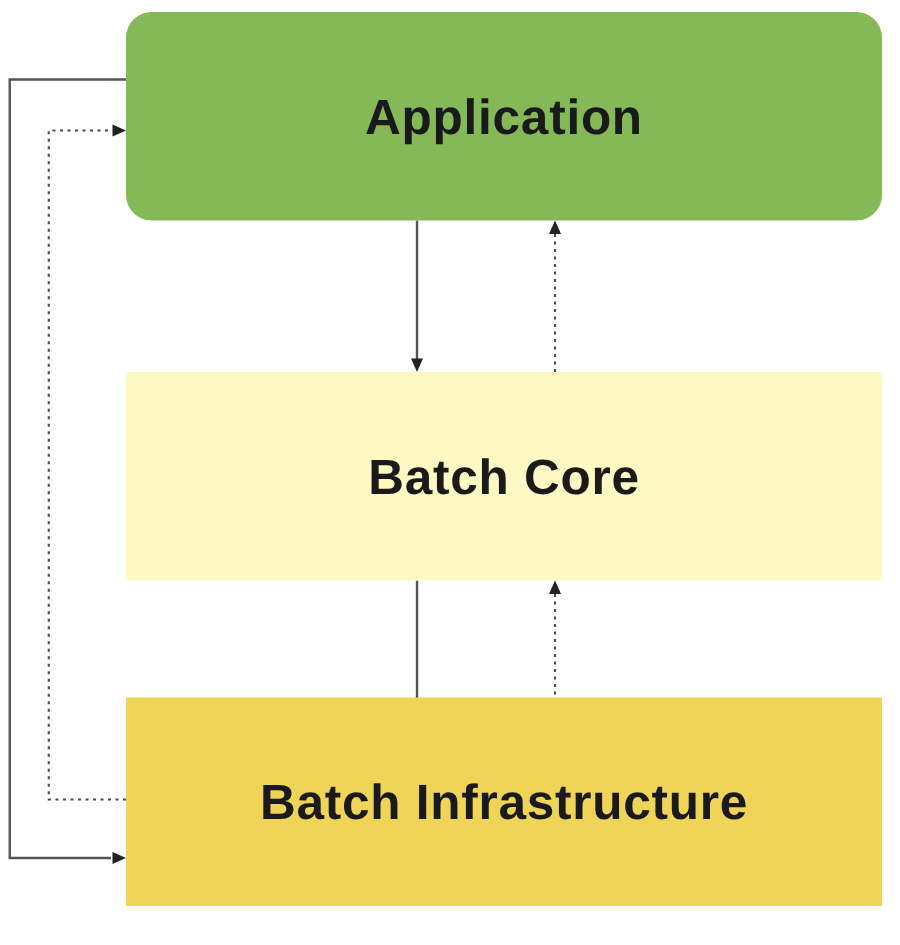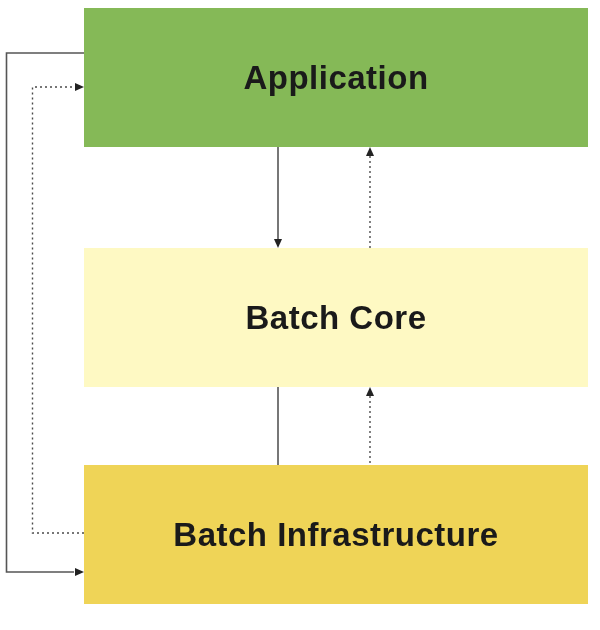--- a/index.html
+++ b/index.html
@@ -84,7 +84,7 @@
     <polygon class="arrowhead" points="84,87 75,83 75,91"></polygon>
   </svg>
 
-  <div class="node" id="node-application" style="background-color: rgb(133, 185, 87);">
+  <div class="node" id="node-application" style="background-color: rgb(133, 185, 87); border-radius: 17px;">
     <span class="node-label">Application</span>
   </div>
 

